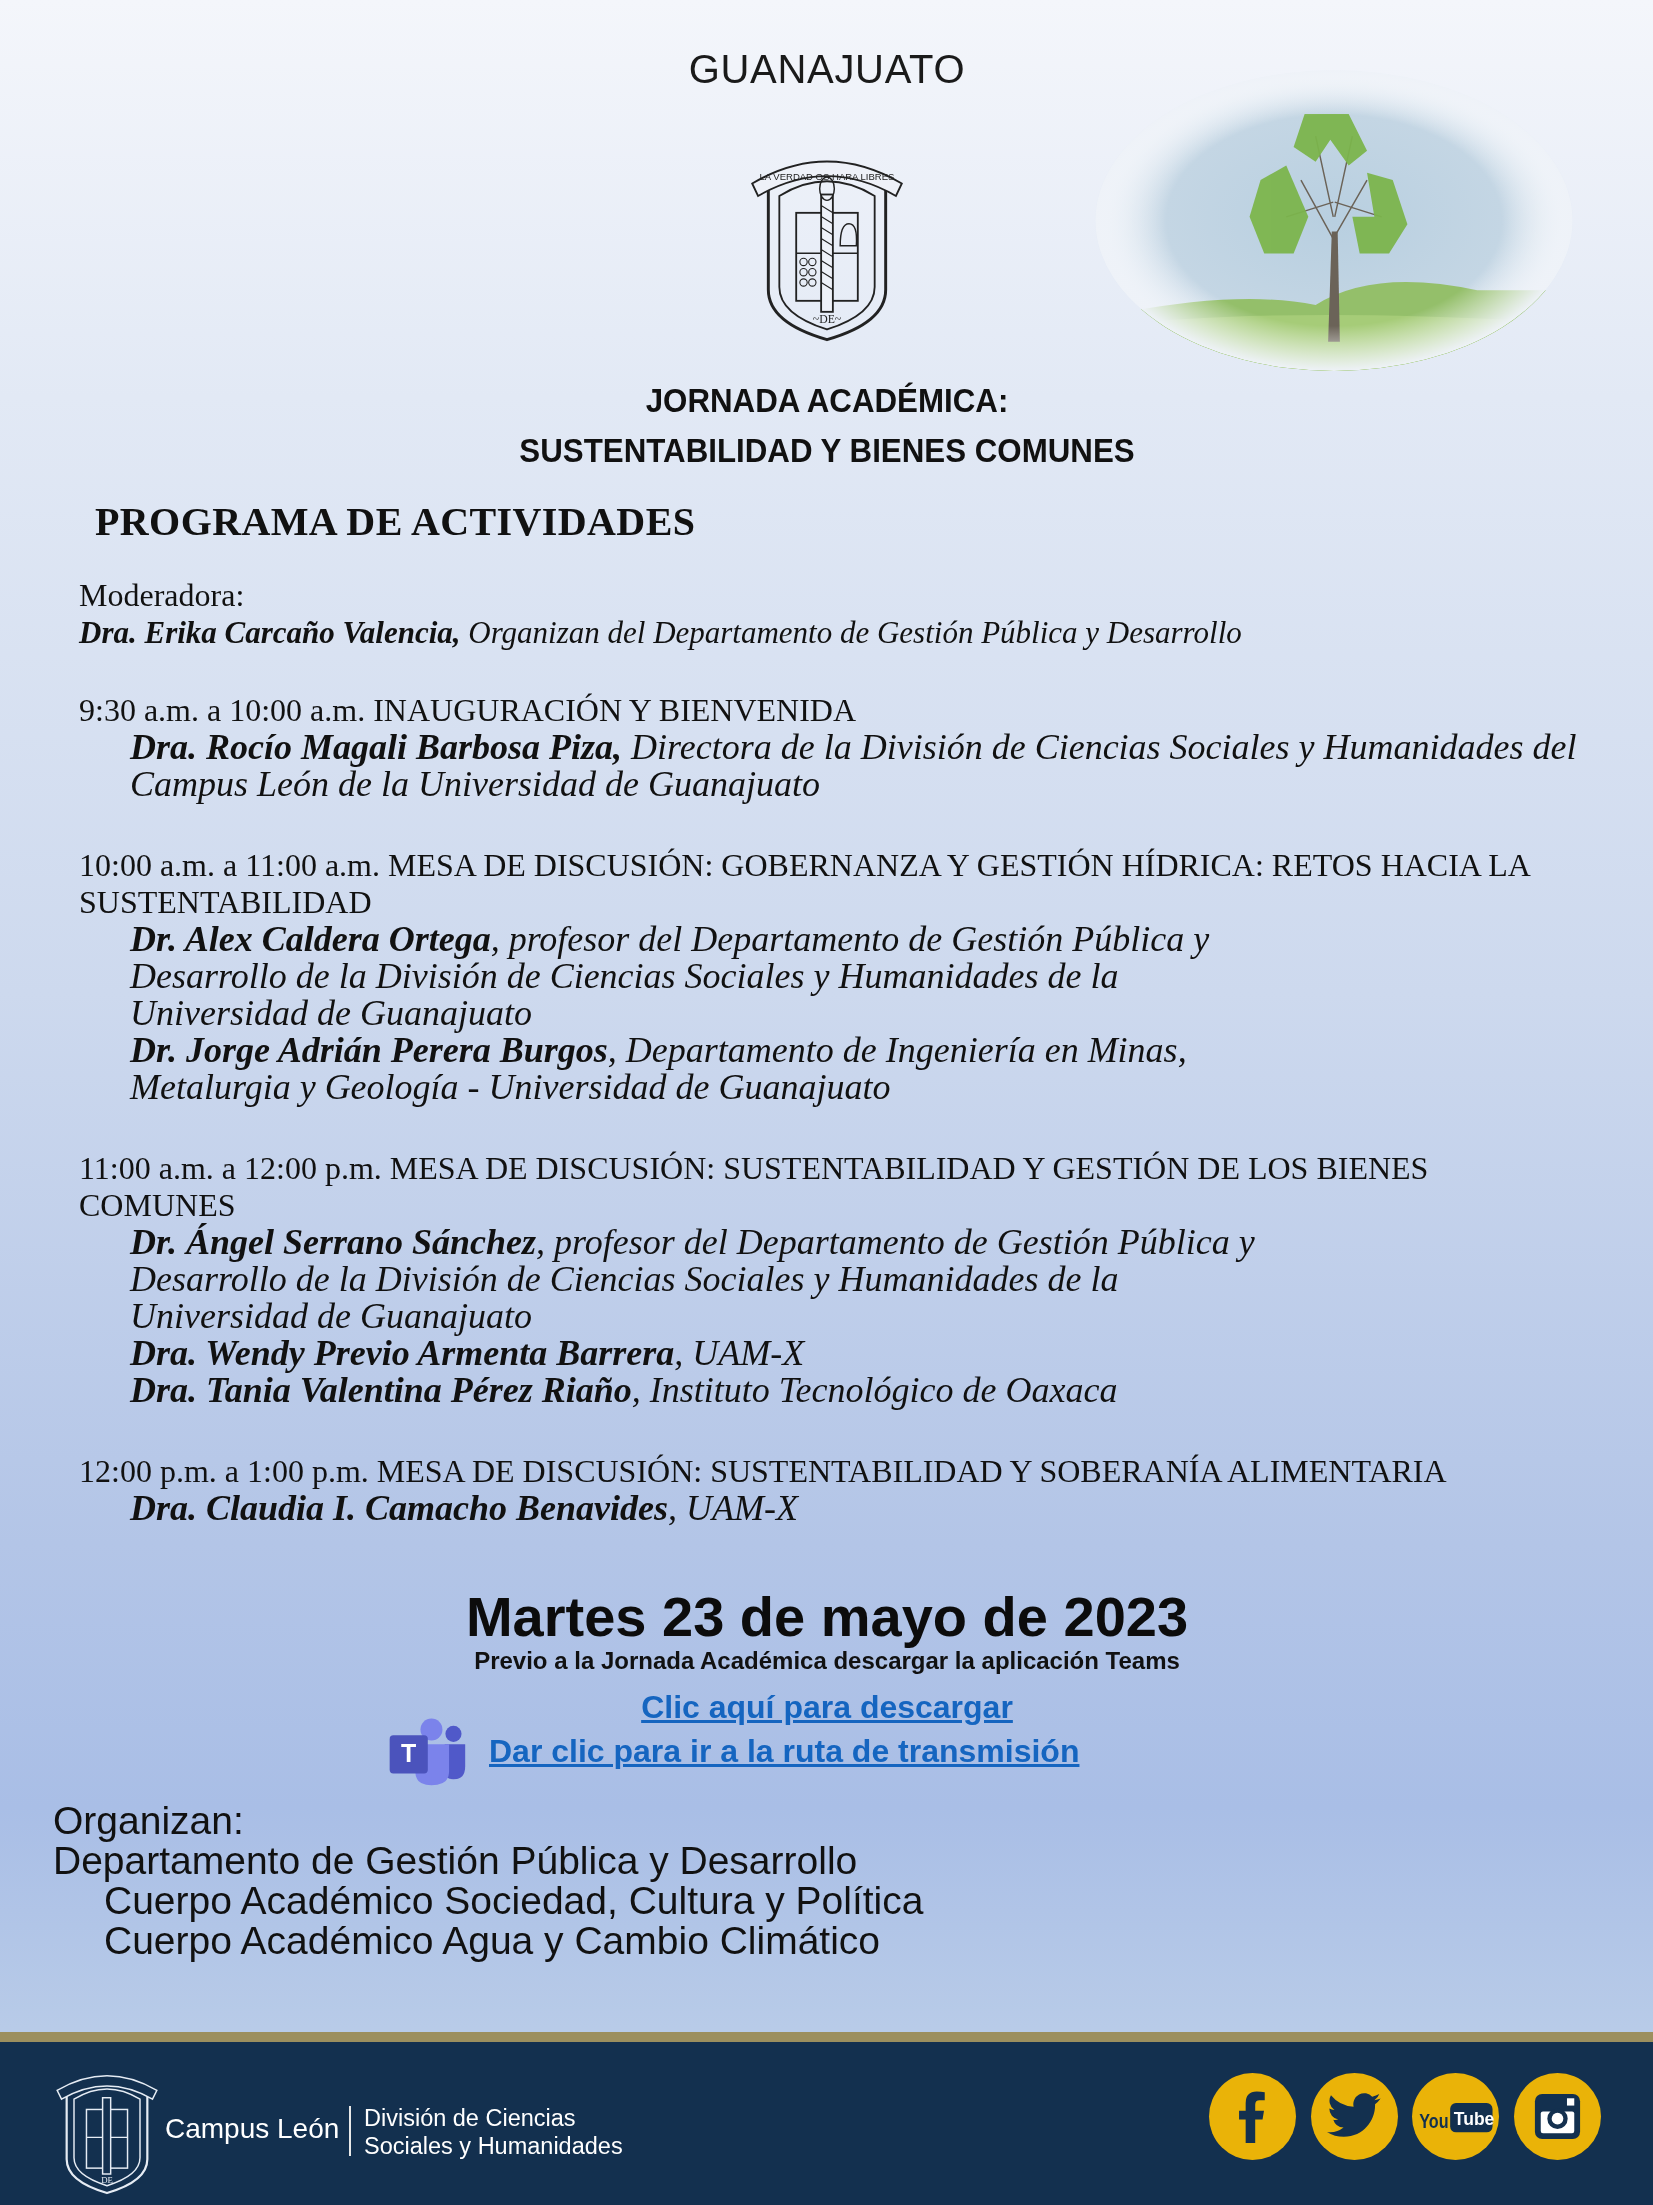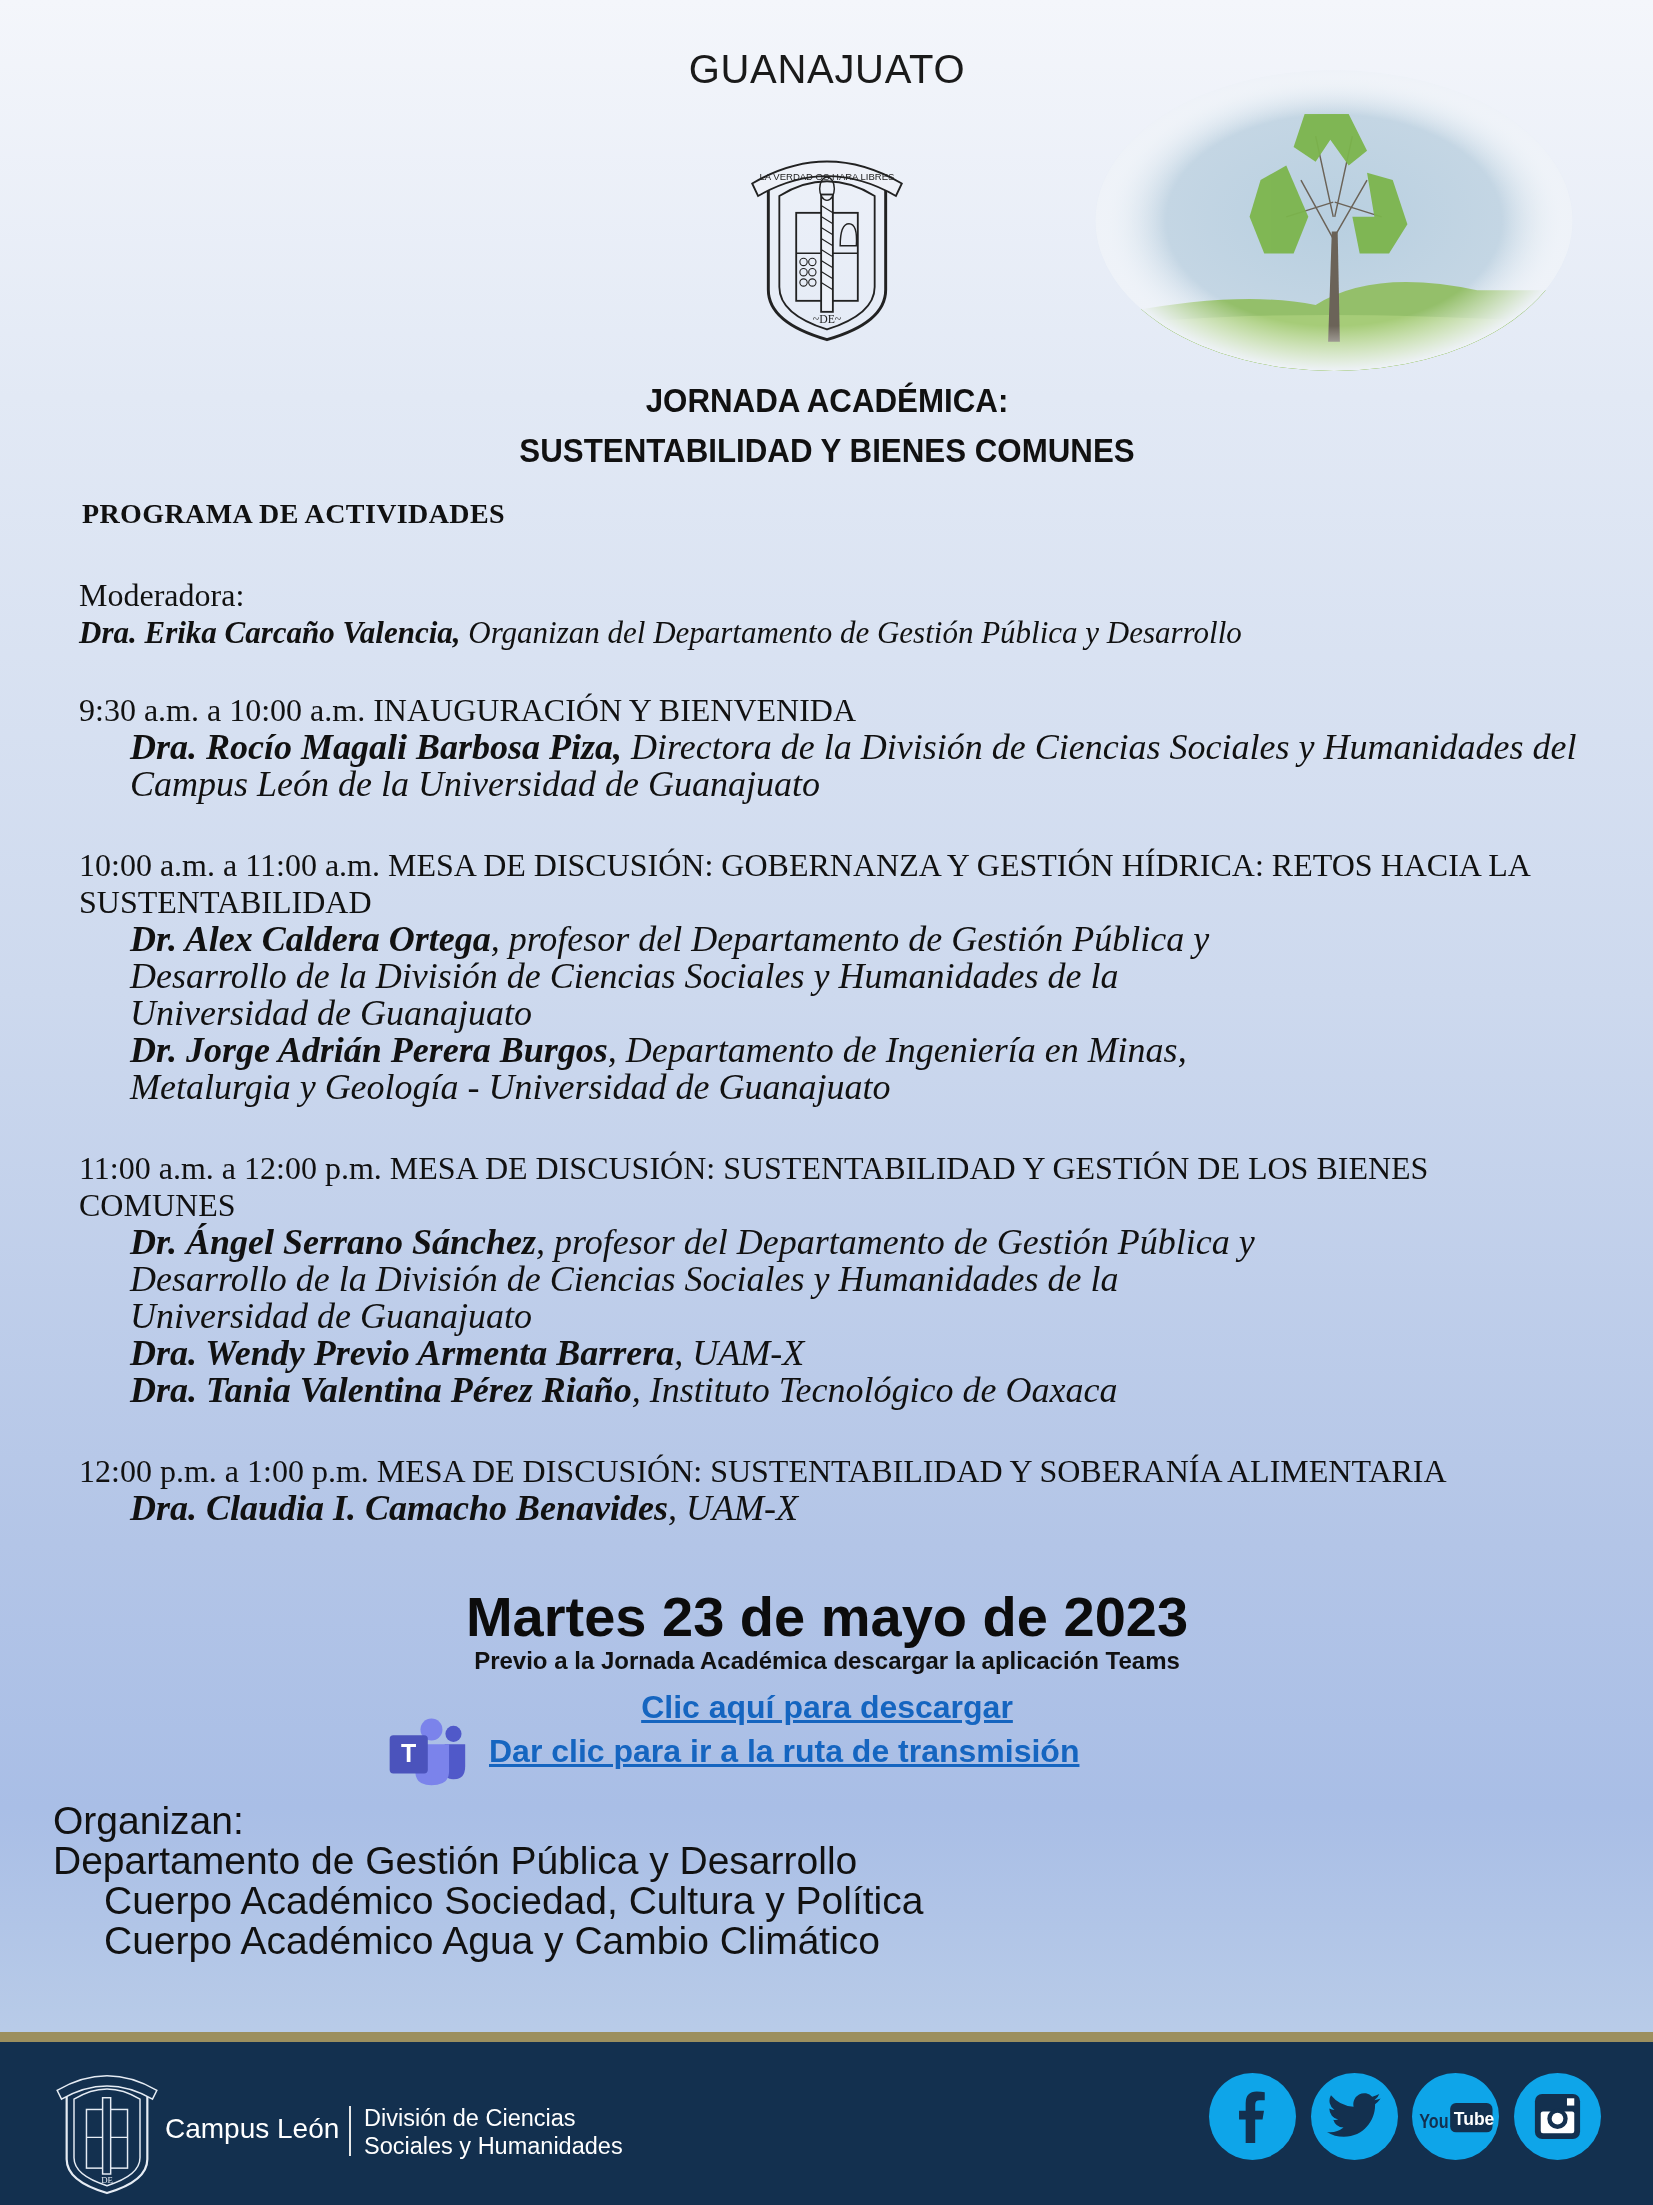--- a/index.html
+++ b/index.html
@@ -31,7 +31,7 @@
       transform: scaleX(0.92);
     }
 
-    .program-heading { left: 82px; top: 498px; font-size: 28px; font-weight: bold; letter-spacing: 0.4px; text-align: center; }
+    .program-heading { left: 95px; top: 498px; font-size: 40px; font-weight: bold; letter-spacing: 0.4px; text-align: center; }
     .block { left: 79px; font-size: 32px; line-height: 37px; width: 1507px; }
     .indent { padding-left: 51px; font-size: 36px; line-height: 37px; font-style: italic; }
     .indent b { font-weight: bold; }

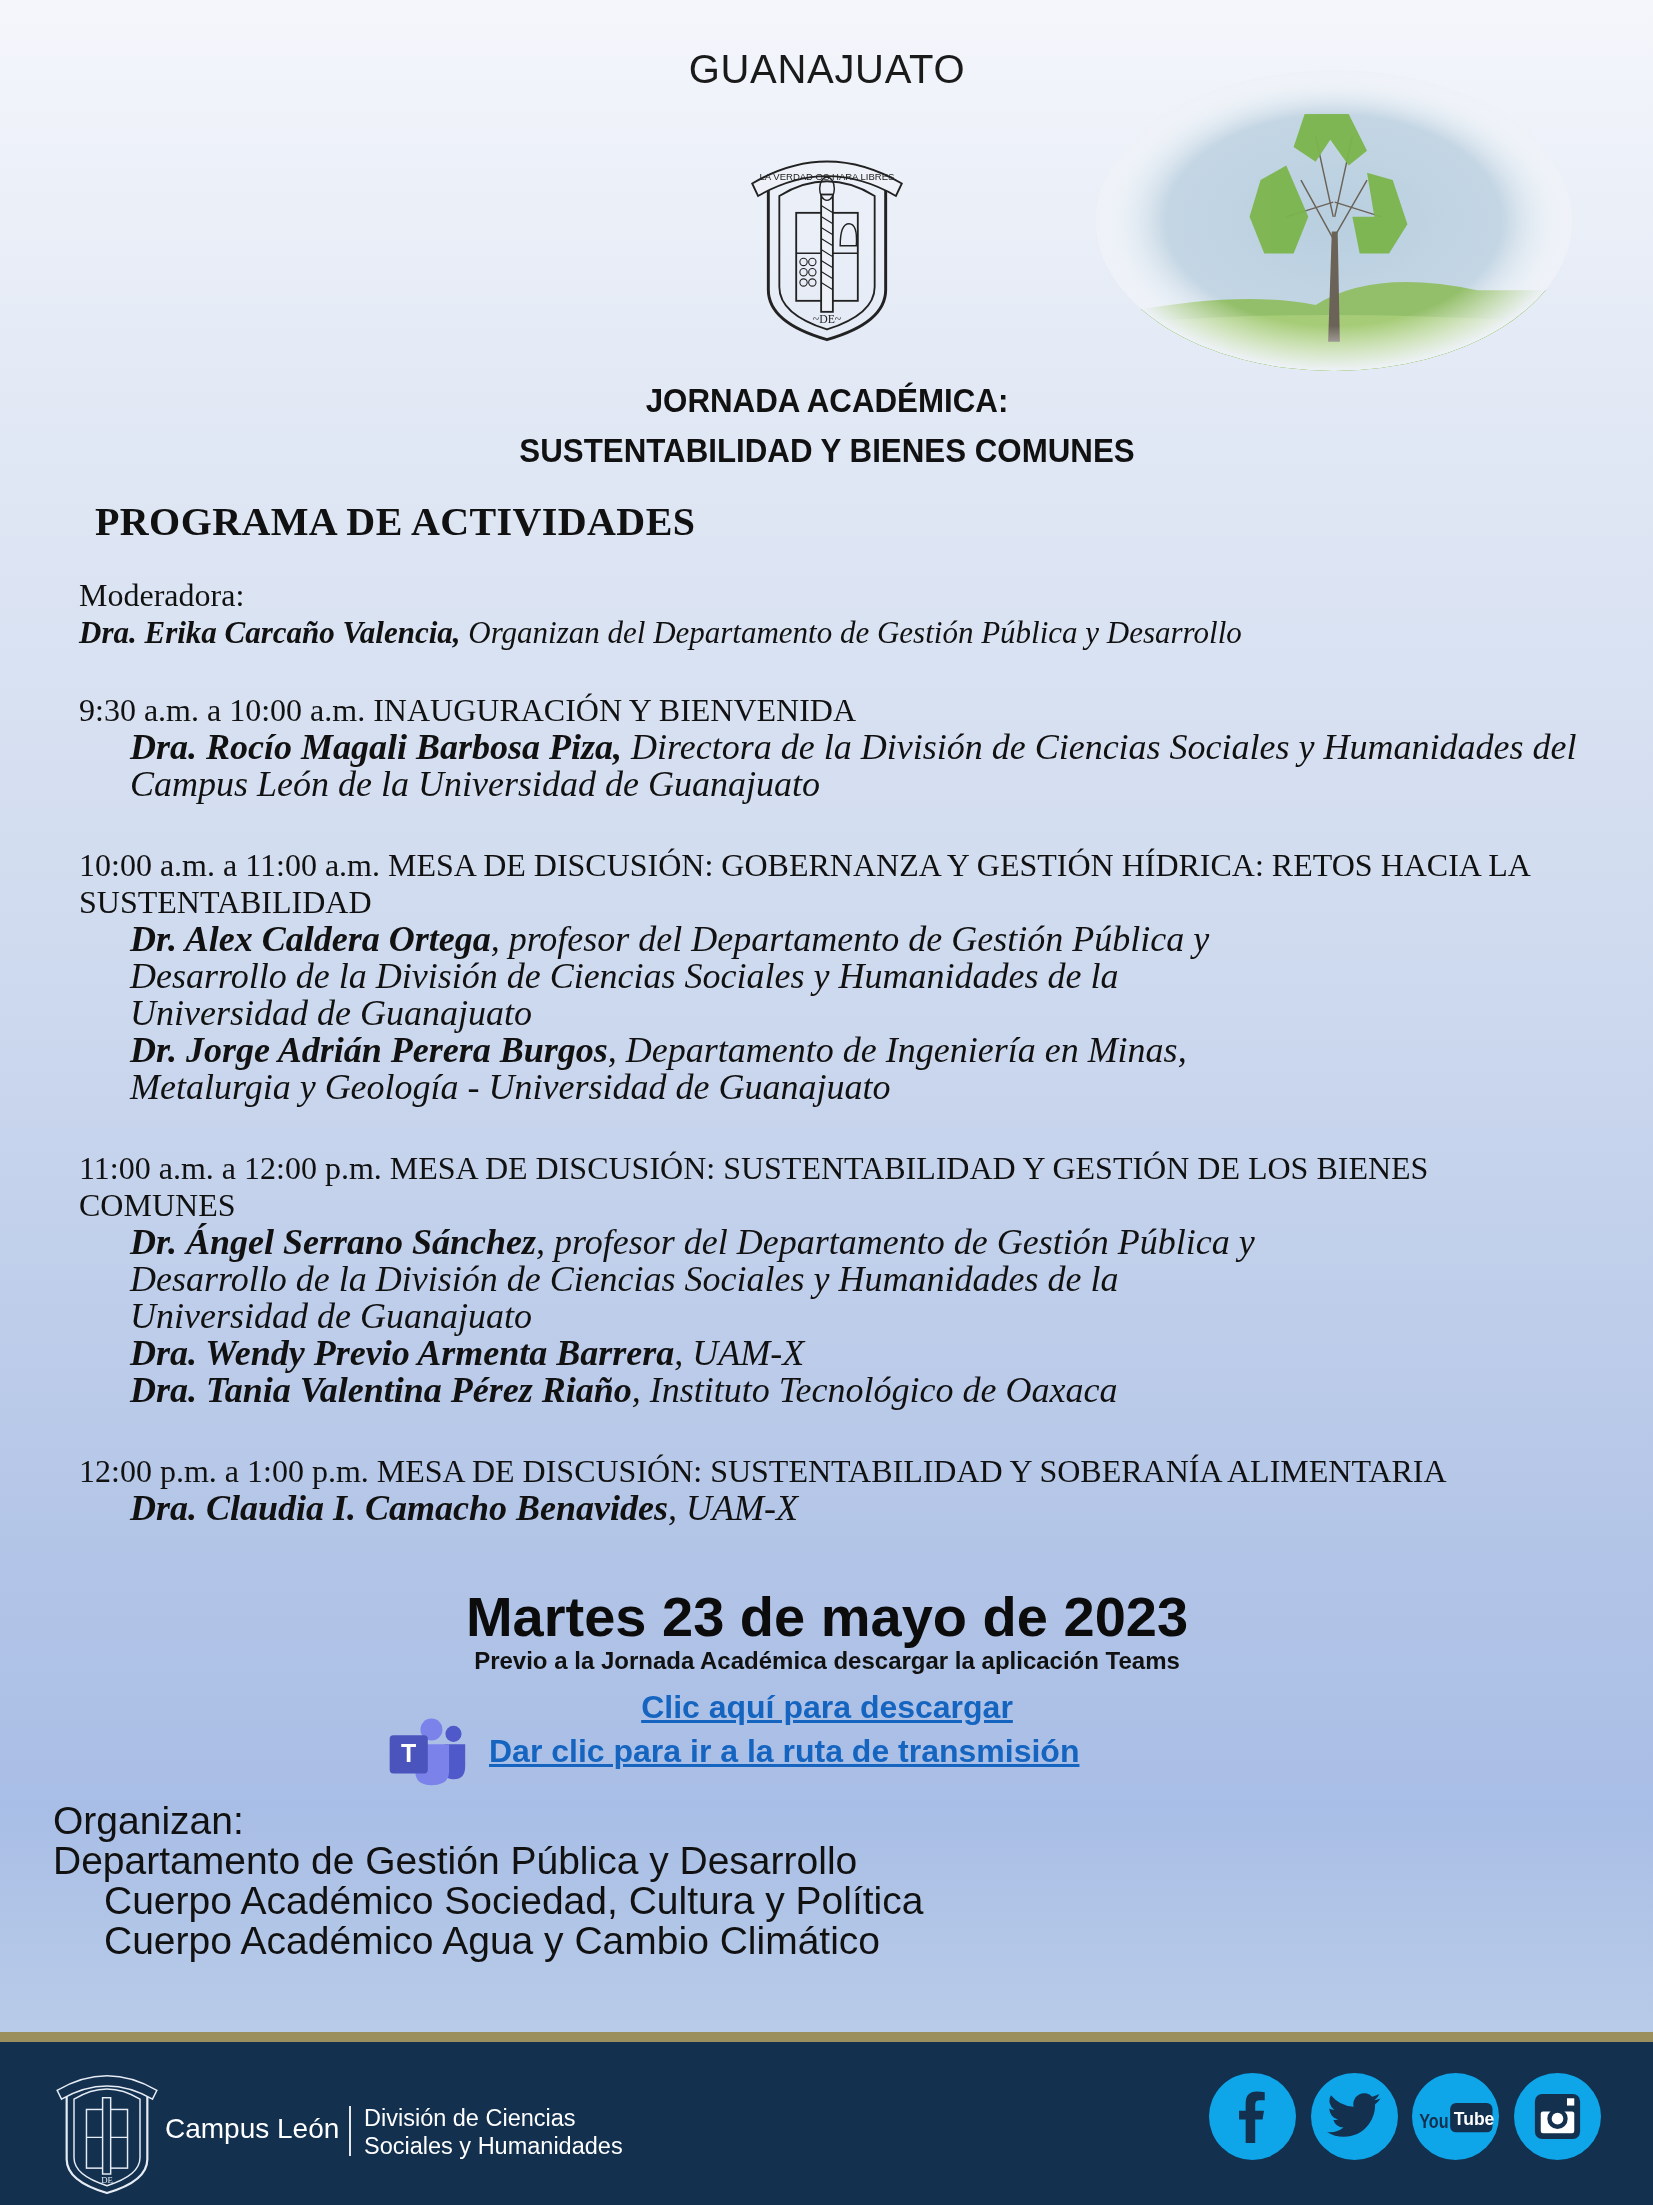--- a/index.html
+++ b/index.html
@@ -64,7 +64,7 @@
     .vsep { left: 349px; top: 2106px; width: 1.5px; height: 50px; background: #e8e8e8; }
     .division { left: 364px; top: 2104px; font-family: "Liberation Sans", sans-serif; font-size: 23.5px; line-height: 28px; color: #fff; }
 
-    .social { top: 2073px; width: 87px; height: 87px; border-radius: 50%; background: #0ea5e9;
+    .social { top: 2073px; width: 87px; height: 87px; border-radius: 50%; background: #eab308;
       display: flex; align-items: center; justify-content: center; cursor: pointer; text-align: center; }
   </style>
 </head>

